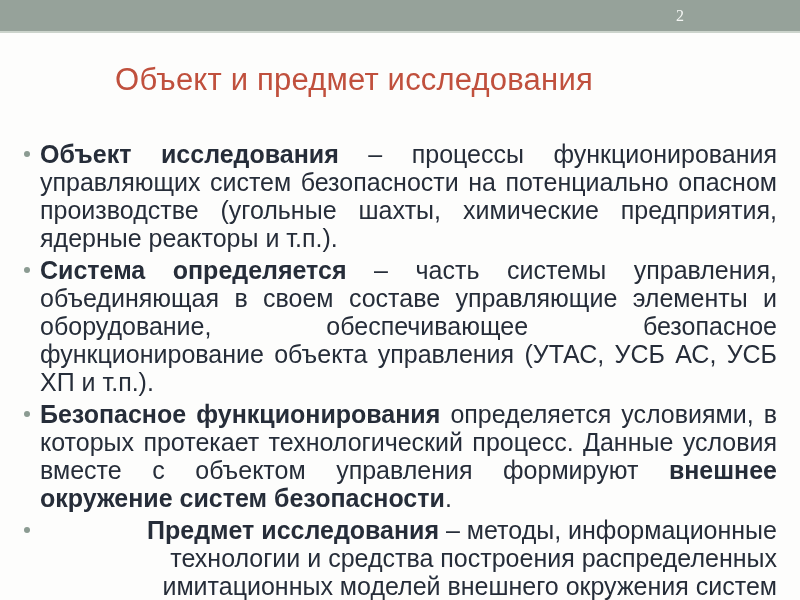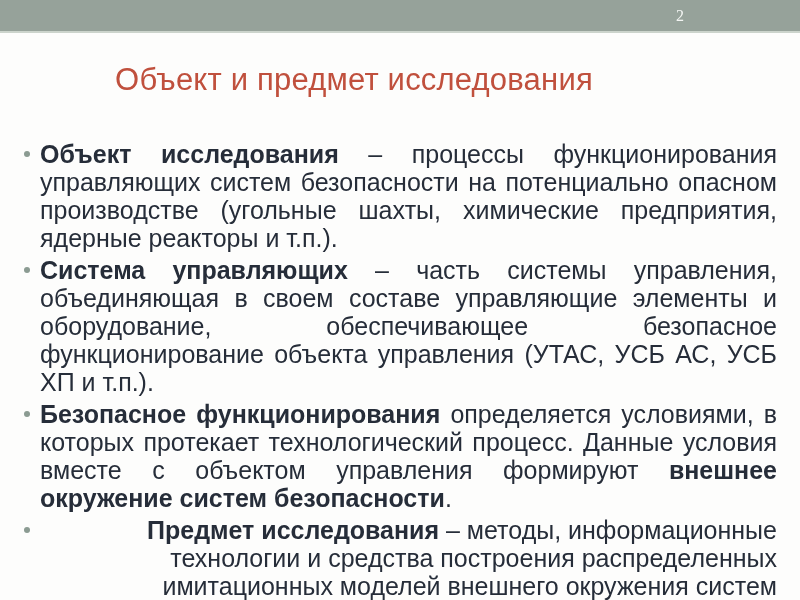--- a/index.html
+++ b/index.html
@@ -100,7 +100,7 @@
 
     <li class="bullet justify">
       <span class="dot"></span>
-      <span class="b">Система управляющих</span><span> – часть системы управления, объединяющая в своем составе управляющие элементы и оборудование, обеспечивающее безопасное функционирование объекта управления (УТАС, УСБ АС, УСБ ХП и т.п.).</span>
+      <span class="b">Система определяется</span><span> – часть системы управления, объединяющая в своем составе управляющие элементы и оборудование, обеспечивающее безопасное функционирование объекта управления (УТАС, УСБ АС, УСБ ХП и т.п.).</span>
     </li>
 
     <li class="bullet justify">

